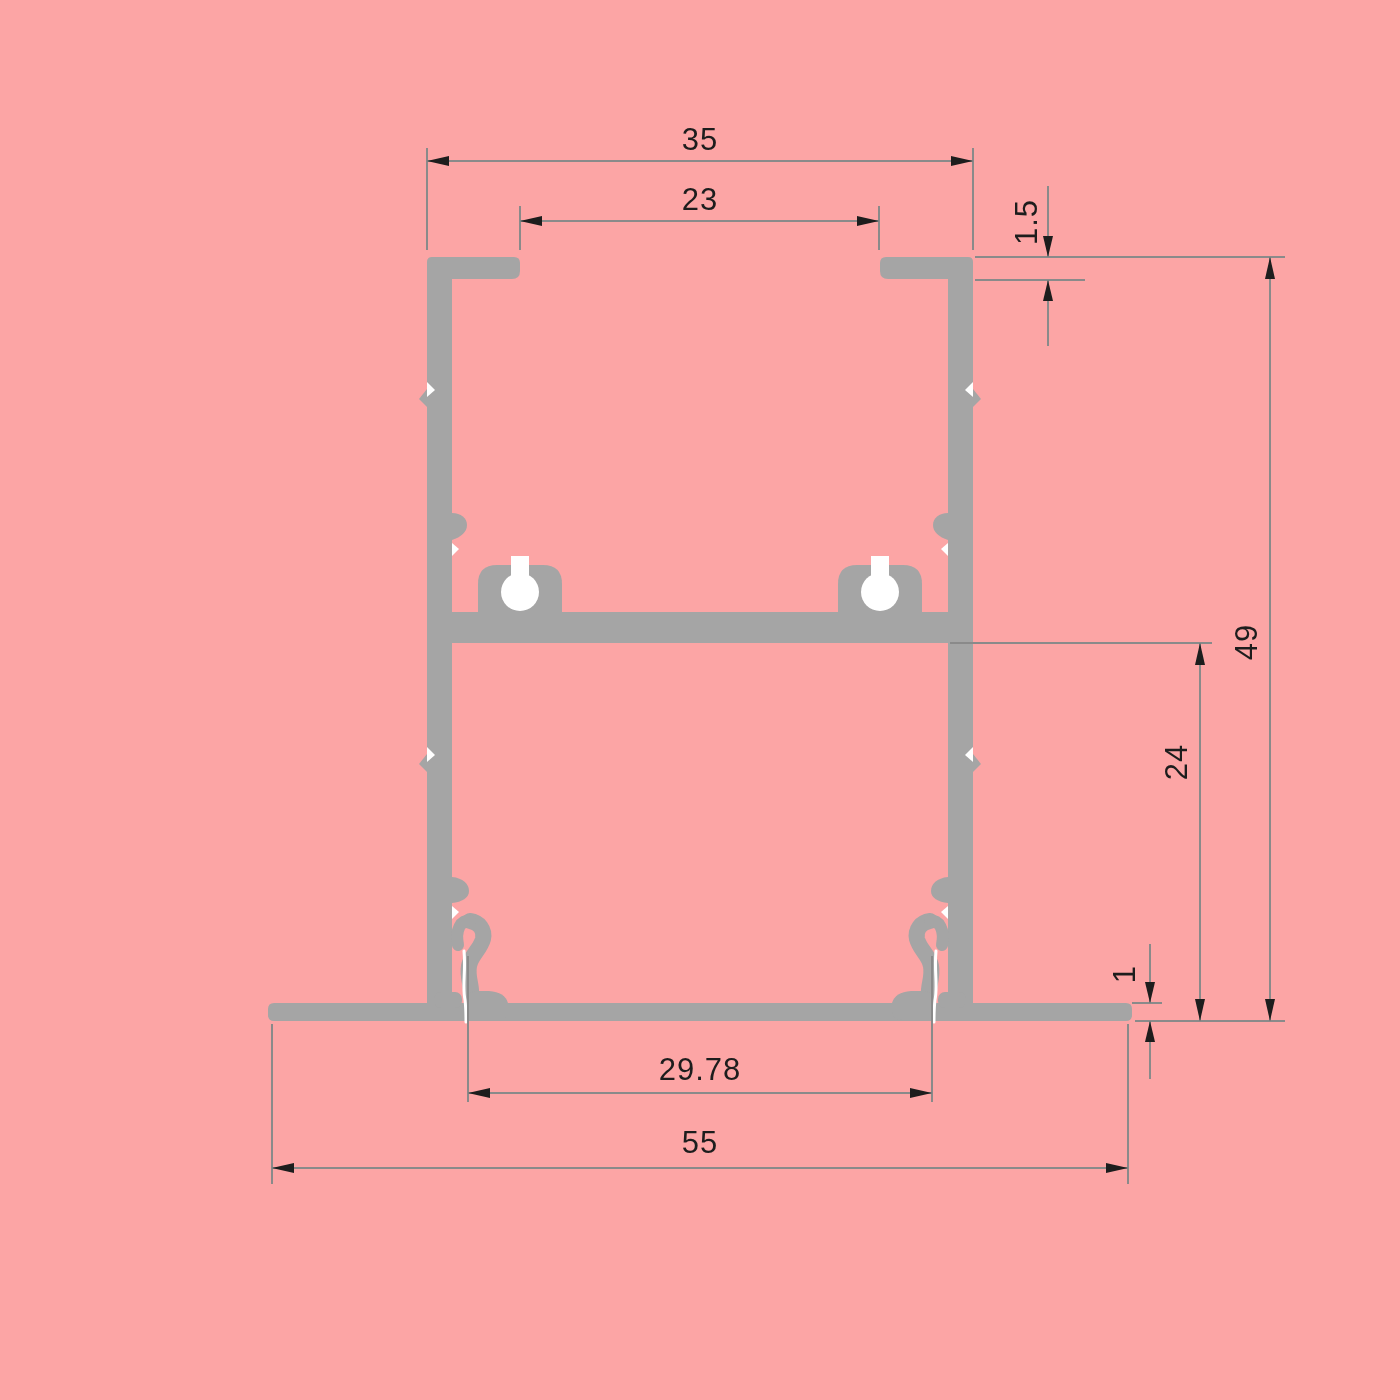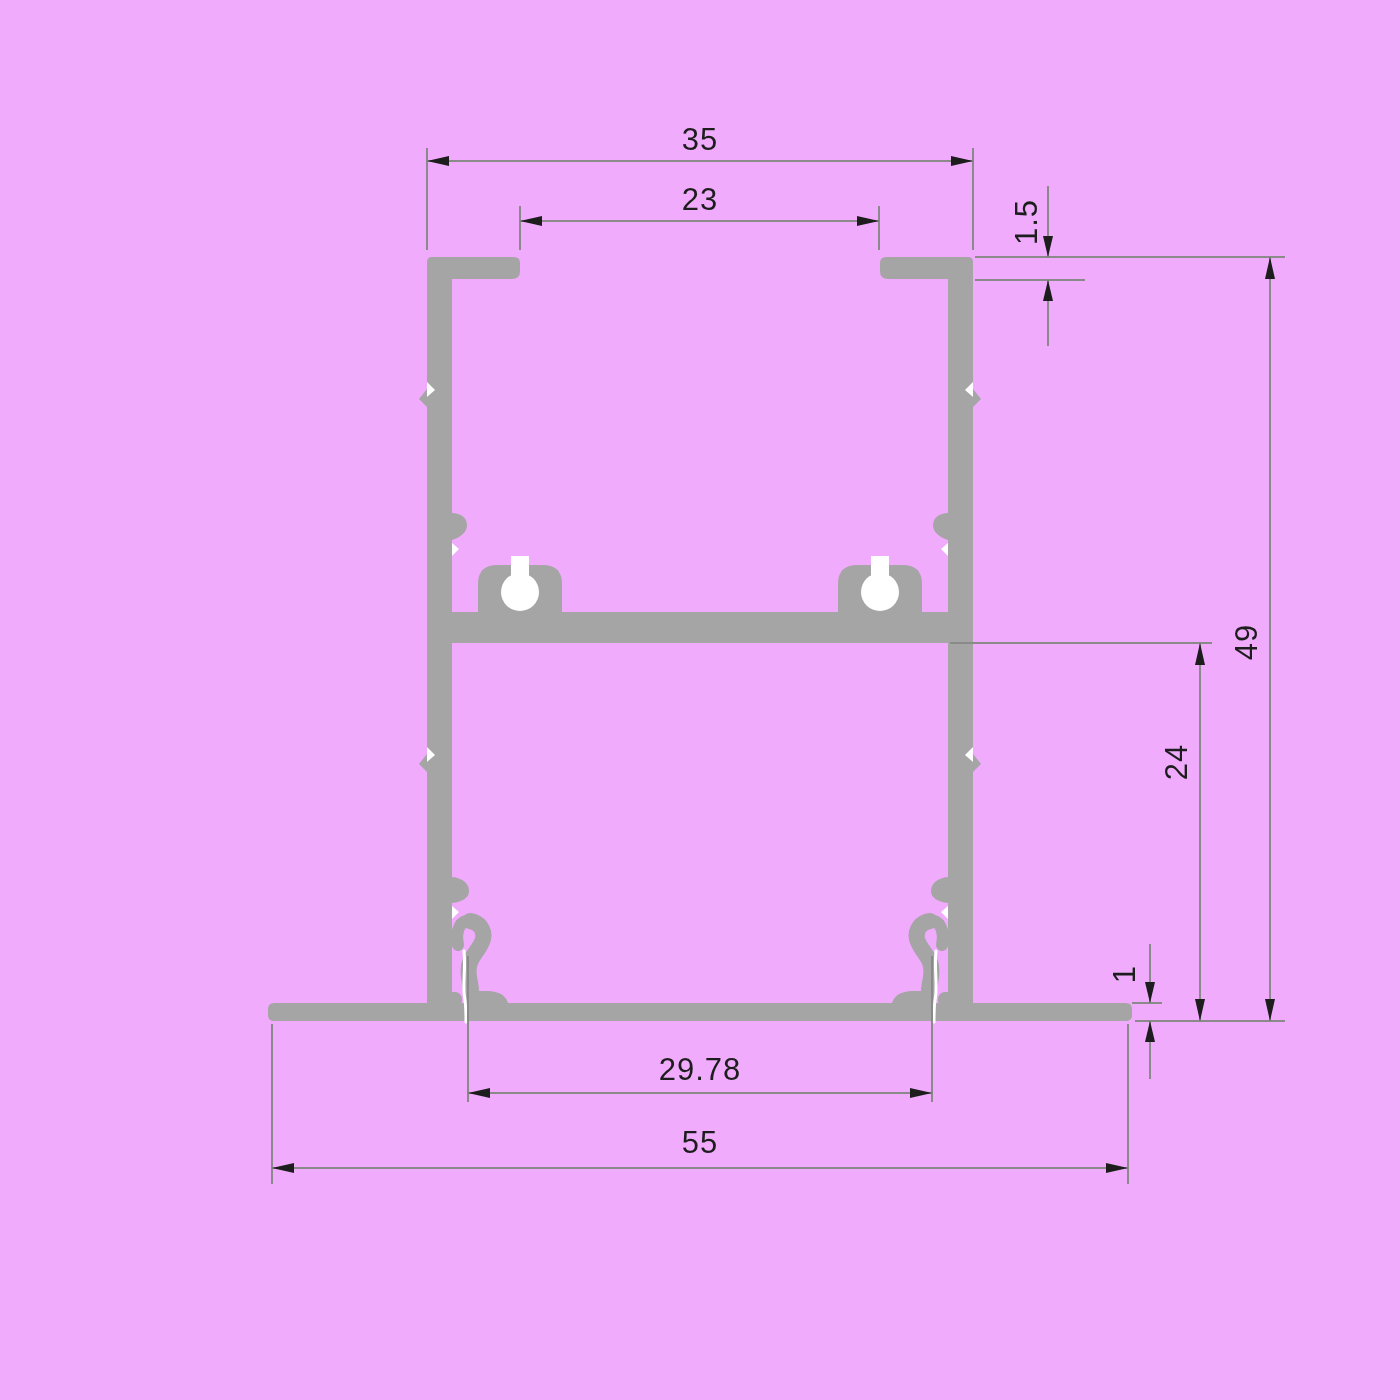--- a/index.html
+++ b/index.html
@@ -3,7 +3,7 @@
 <meta charset="utf-8">
 <style>
   html,body{margin:0;padding:0;background:#ffffff;}
-  .stage{width:1400px;height:1400px;position:relative;background:#f0abfc;overflow:hidden;}
+  .stage{width:1400px;height:1400px;position:relative;background:#fca5a5;overflow:hidden;}
   svg{display:block;}
   text{font-family:"Liberation Sans","DejaVu Sans",sans-serif;font-weight:400;}
   .dimtxt{fill:#1d1d1d;font-size:31px;letter-spacing:1px;}

